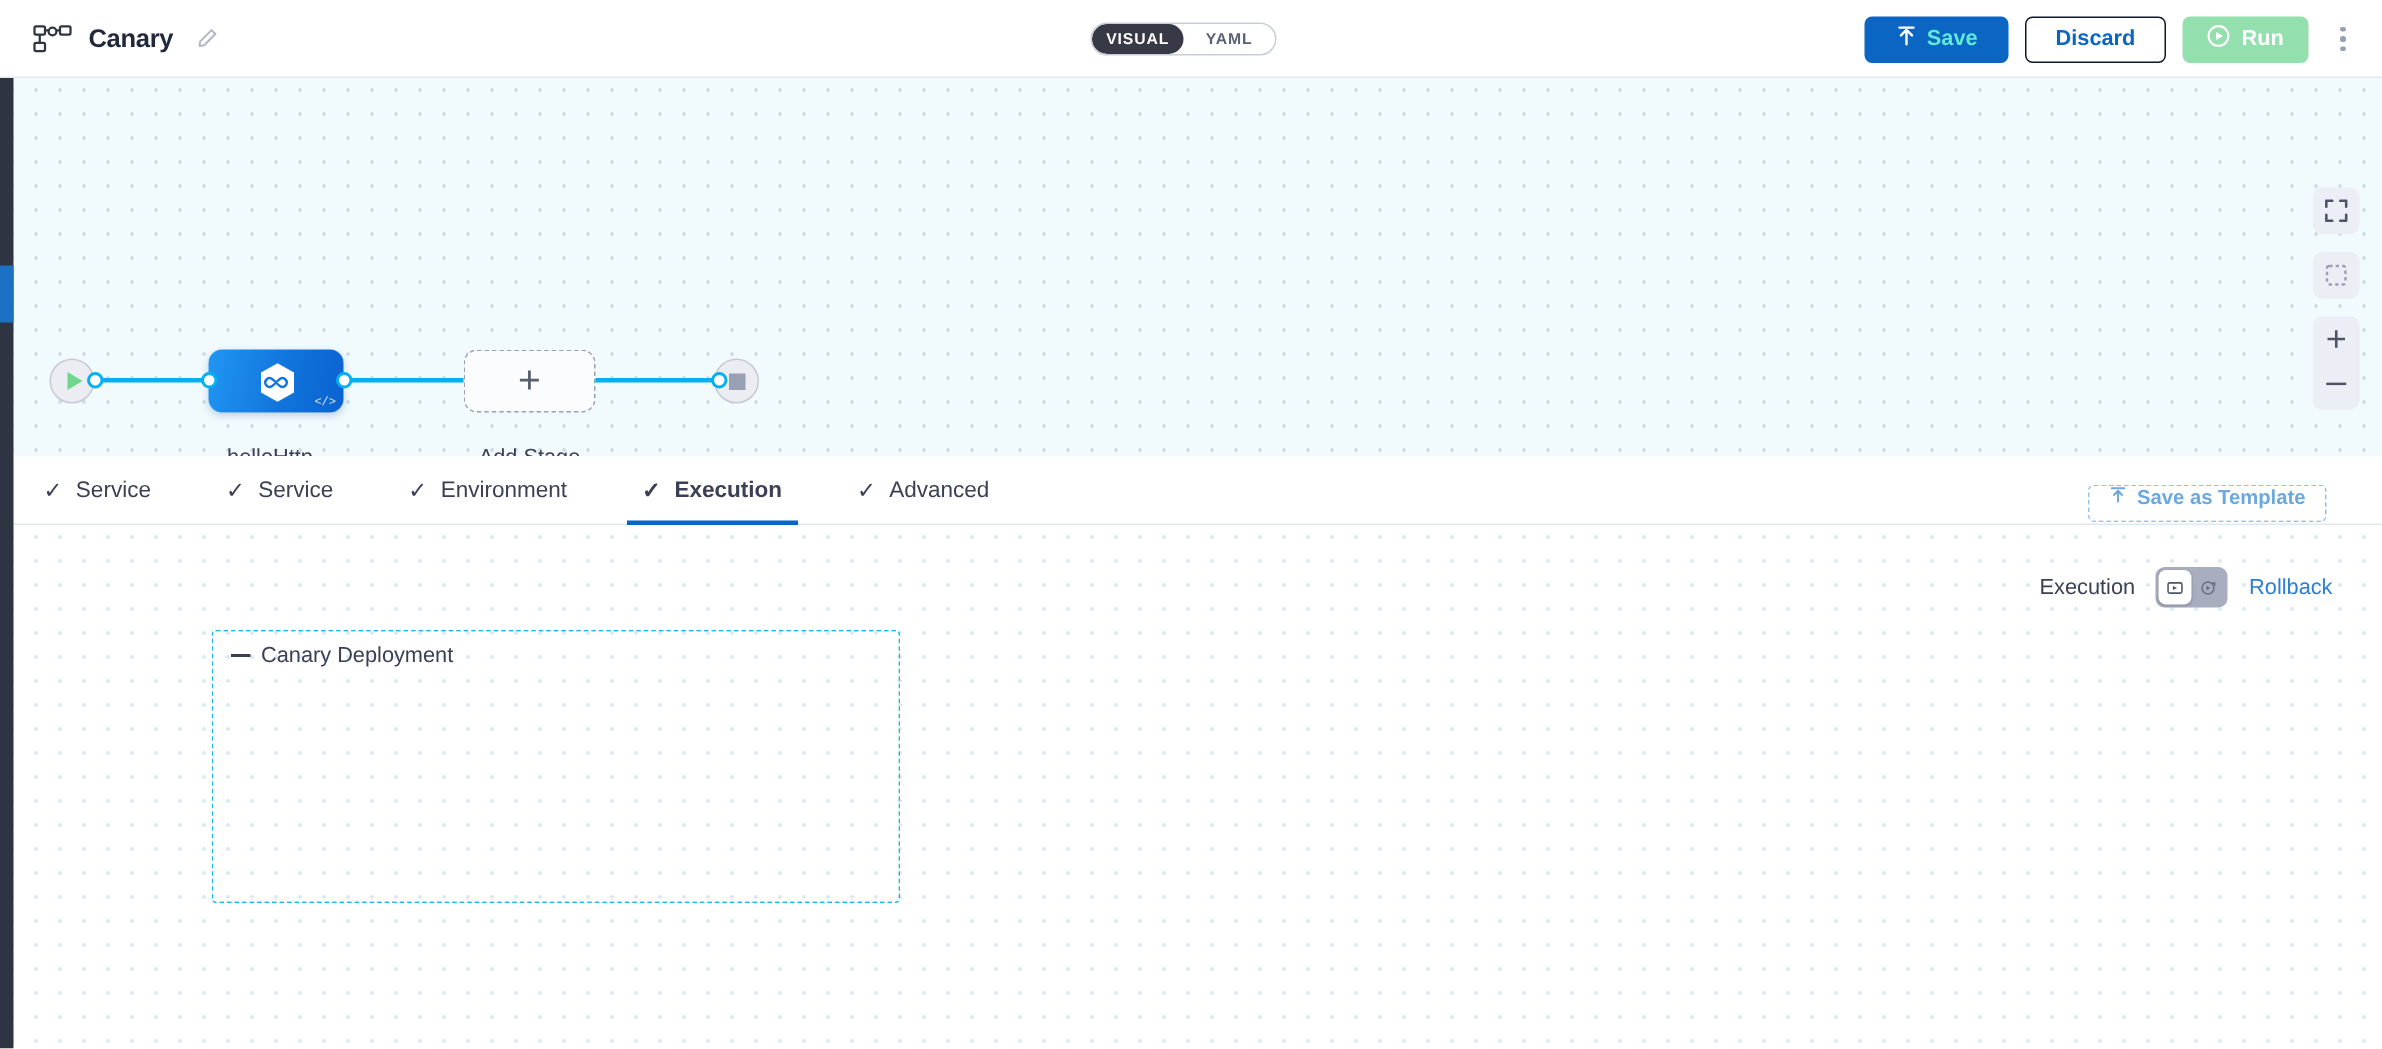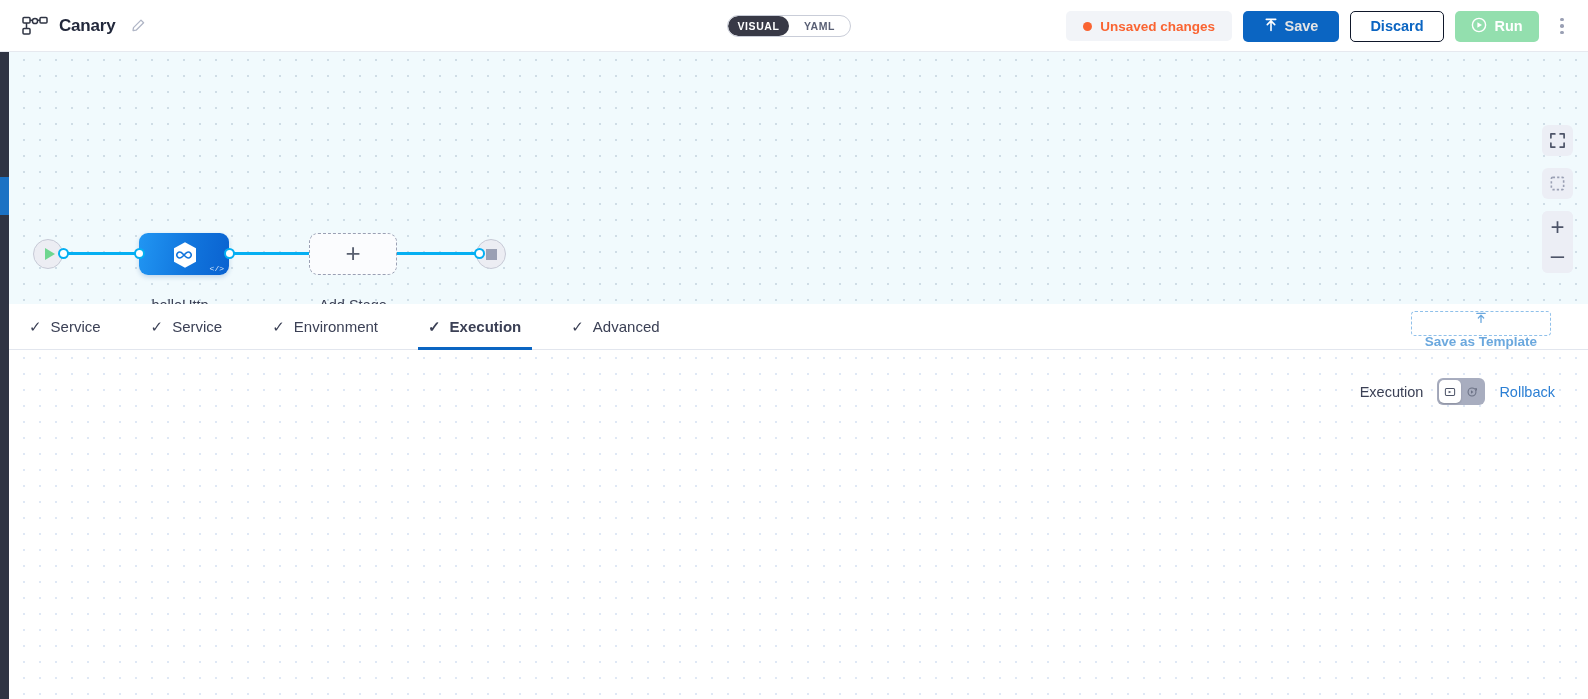--- a/index.html
+++ b/index.html
@@ -225,10 +225,6 @@
   </div>
 
   <div class="hdr-right">
-    <div class="unsaved-pill">
-      <span class="unsaved-dot"></span>
-      <span>Unsaved changes</span>
-    </div>
     <div class="btn btn-save">
       <span>
         <svg viewBox="0 0 14 14" width="14" height="14">

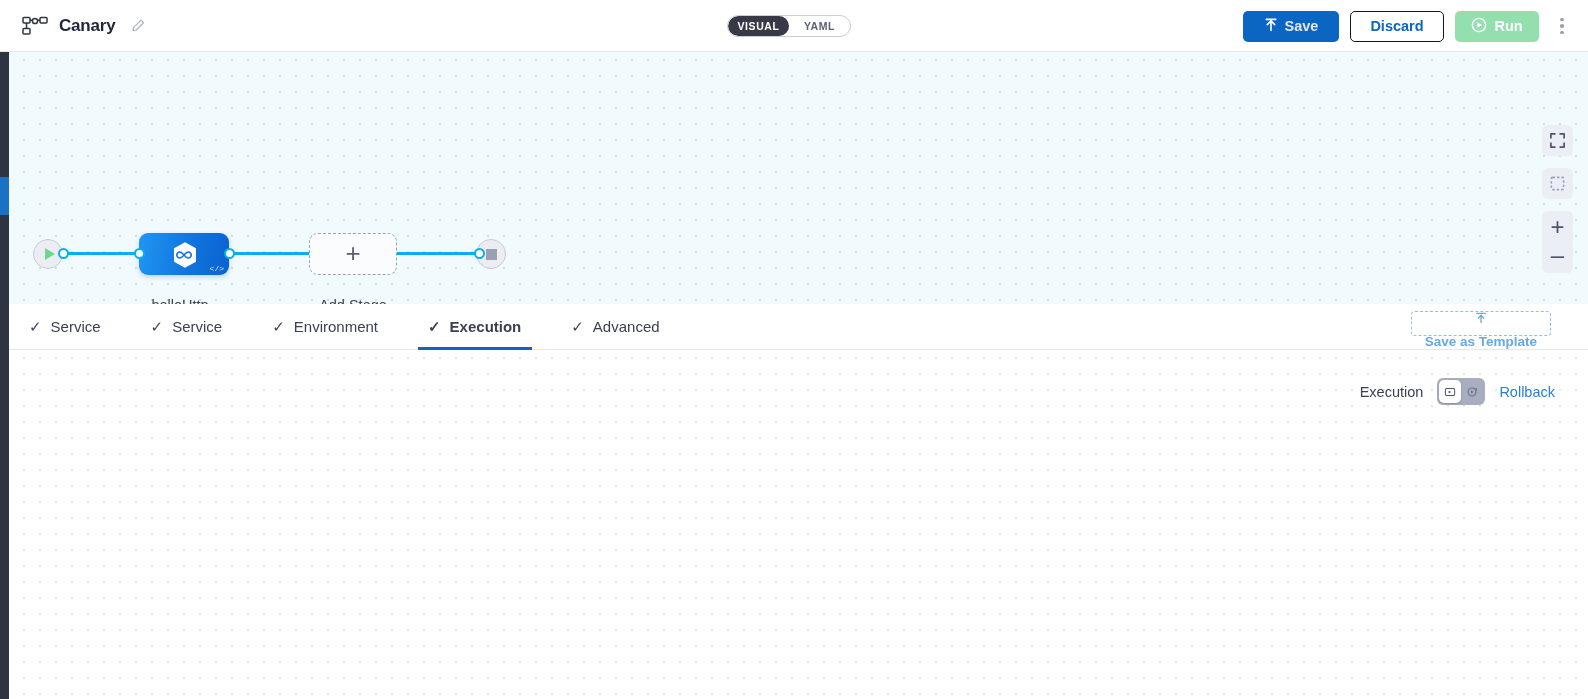--- a/index.html
+++ b/index.html
@@ -56,7 +56,7 @@
     justify-content: center; gap: 7px; font-size: 14.5px; font-weight: bold;
     cursor: pointer; padding: 0 16px; white-space: nowrap;
   }
-  .btn-save { background: #0b65c2; color: #e5e5e5; min-width: 96px; align-items: center; }
+  .btn-save { background: #0b65c2; color: #5eead4; min-width: 96px; align-items: center; }
   .btn-discard { background: #ffffff; color: #0b65c2; border: 1px solid #0f172a; min-width: 94px; }
   .btn-run { background: #93dfae; color: #ffffff; min-width: 84px; }
   .kebab {

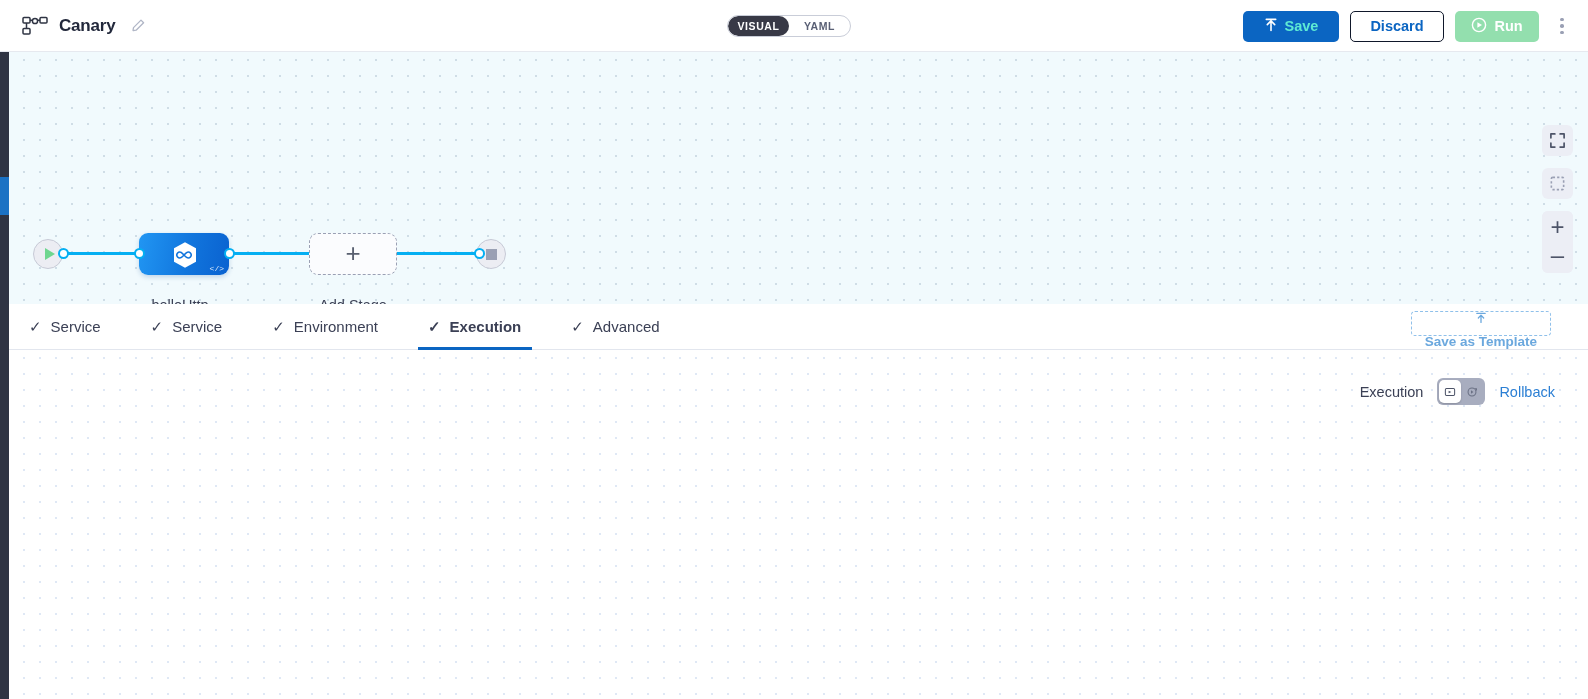--- a/index.html
+++ b/index.html
@@ -156,10 +156,10 @@
     height: 3px; background: #0b65c2;
   }
   .save-template {
-    position: absolute; right: 37px; top: 7px; height: 25px;
+    position: absolute; right: 37px; top: 19px; height: 25px;
     padding: 0 13px; border: 1px dashed #8fc0ea; border-radius: 4px;
-    display: flex; align-items: center; gap: 7px; cursor: pointer;
-    font-size: 13.5px; font-weight: bold; color: #6ba8de; background: #ffffff; flex-direction: column;
+    display: flex; align-items: flex-start; gap: 7px; cursor: pointer;
+    font-size: 13.5px; font-weight: bold; color: #6ba8de; background: #ffffff;
   }
 
   

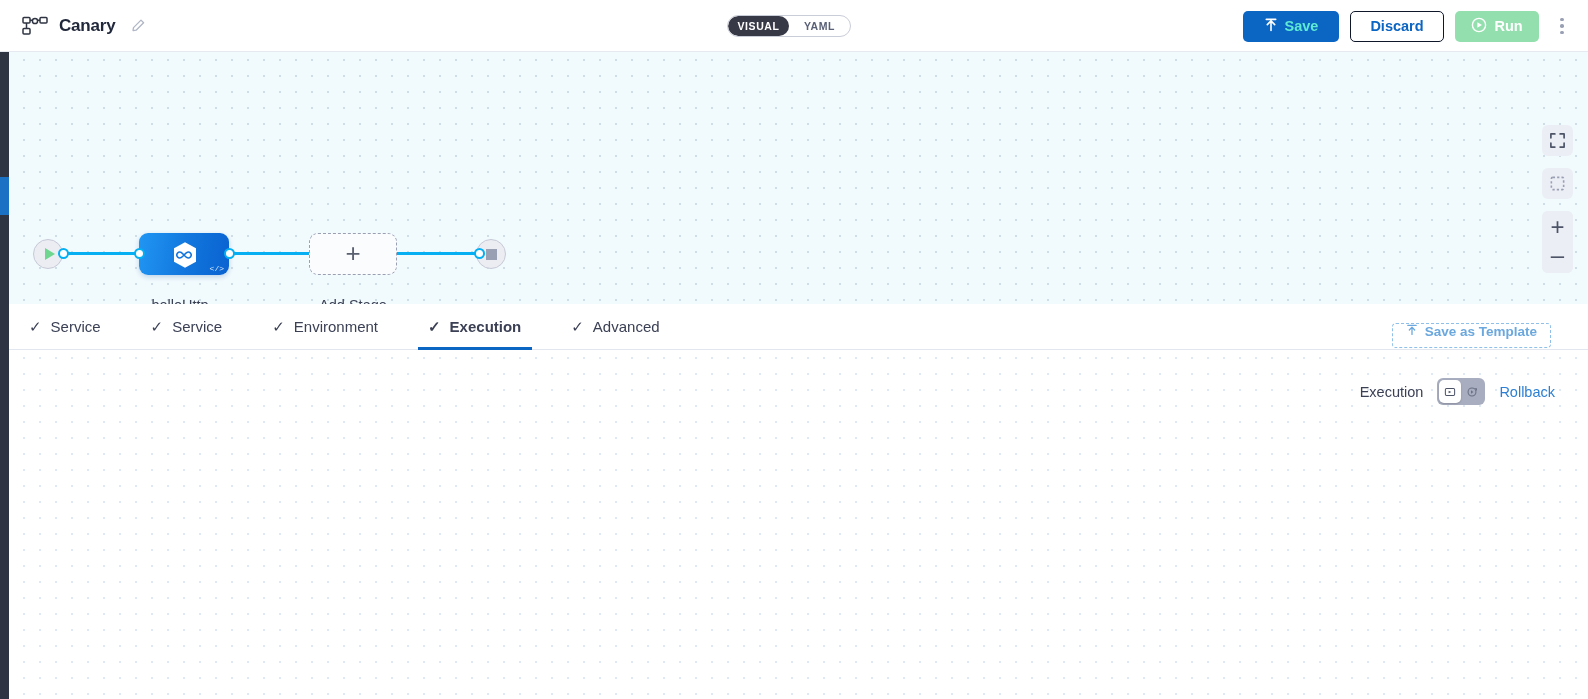--- a/index.html
+++ b/index.html
@@ -369,6 +369,12 @@
     <span class="rollback-link">Rollback</span>
   </div>
 
+  <div class="group-box">
+    <div class="group-title">
+      <span class="group-dash"></span>
+      <span>Canary Deployment</span>
+    </div>
+  </div>
 
 </div>
 

